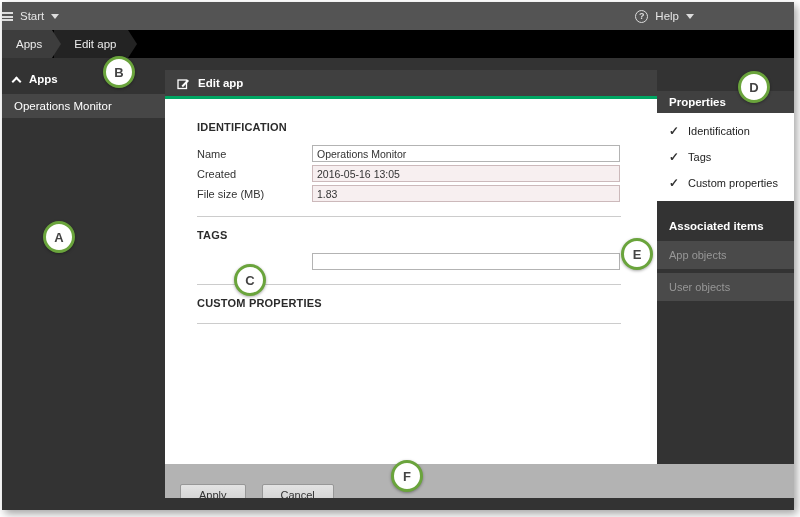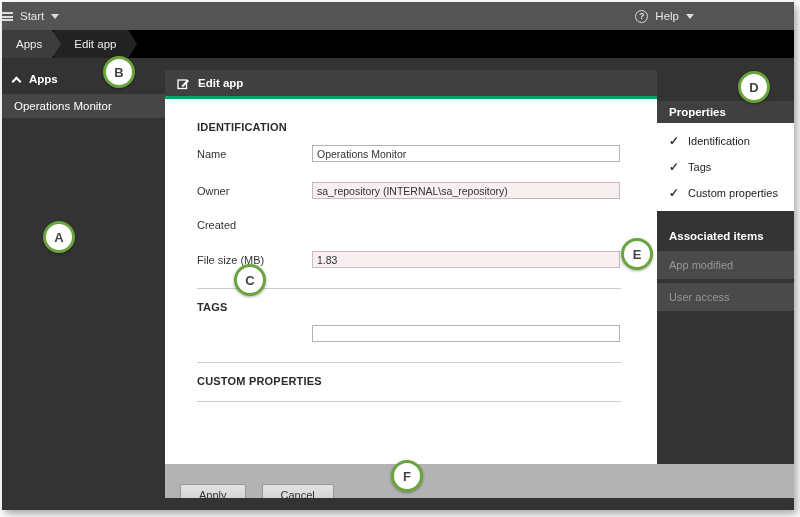--- a/index.html
+++ b/index.html
@@ -68,7 +68,7 @@
   .bottom-strip { flex: 0 0 12px; height: 12px; background: #333; }
 
   
-  .right-panel { flex: 1; display: flex; flex-direction: column; padding-top: 43px; min-width: 0; }
+  .right-panel { flex: 1; display: flex; flex-direction: column; padding-top: 33px; min-width: 0; }
   .rp-header { flex: 0 0 22px; height: 22px; line-height: 22px; background: #404040; color: #fff; font-size: 11.5px; font-weight: bold; padding: 0 12px; }
   .rp-props-box { background: #fff; padding: 5px 0; }
   .rp-prop-item { height: 26px; display: flex; align-items: center; gap: 9px; padding: 0 12px; font-size: 11px; color: #222; cursor: pointer; }

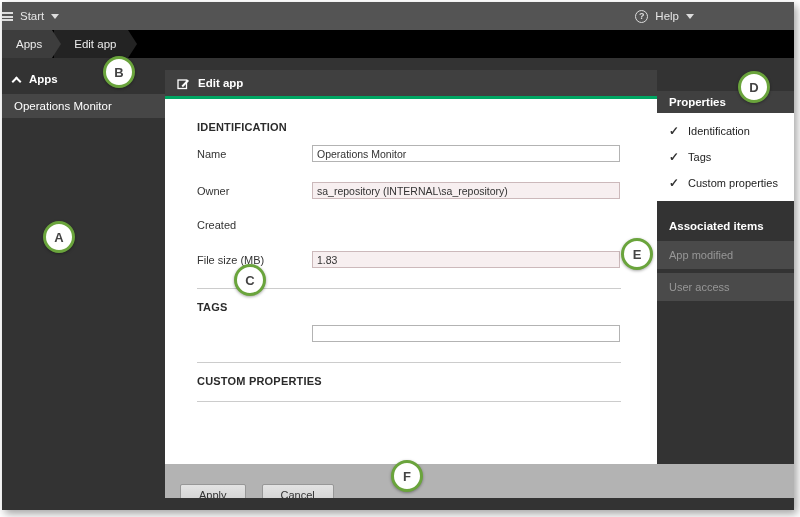--- a/index.html
+++ b/index.html
@@ -56,7 +56,7 @@
   .main-body { flex: 1; background: #fff; padding: 22px 36px 0 32px; overflow: hidden; }
 
   .section-title { font-size: 11px; font-weight: bold; color: #2b2b2b; margin-bottom: 12px; letter-spacing: 0.2px; }
-  .field-row { display: flex; align-items: center; margin-bottom: 20px; }
+  .field-row { display: flex; align-items: center; margin-bottom: 3px; }
   .field-label { flex: 0 0 115px; width: 115px; font-size: 11px; color: #333; }
   .field-input { width: 308px; height: 17px; font-size: 10.5px; font-family: "Liberation Sans", sans-serif; border: 1px solid #b3b3b3; padding: 1px 4px; color: #333; background: #fff; }
   .field-input.readonly { background: #f7eff0; border-color: #ccb9bb; }

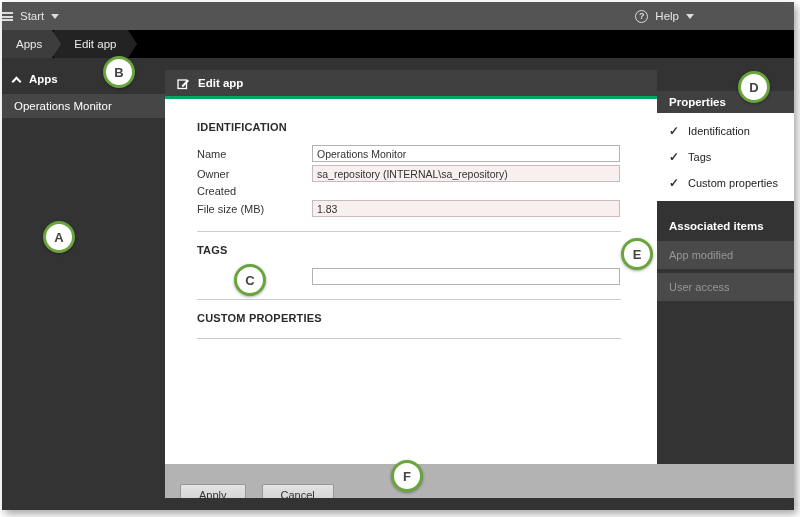--- a/index.html
+++ b/index.html
@@ -143,10 +143,6 @@
               <input class="field-input" value="Operations Monitor" style="">
             </div>
             <div class="field-row">
-              <label class="field-label">Owner</label>
-              <input class="field-input readonly" readonly="" value="sa_repository (INTERNAL\sa_repository)" style="">
-            </div>
-            <div class="field-row">
               <label class="field-label">Created</label>
             </div>
             <div class="field-row">

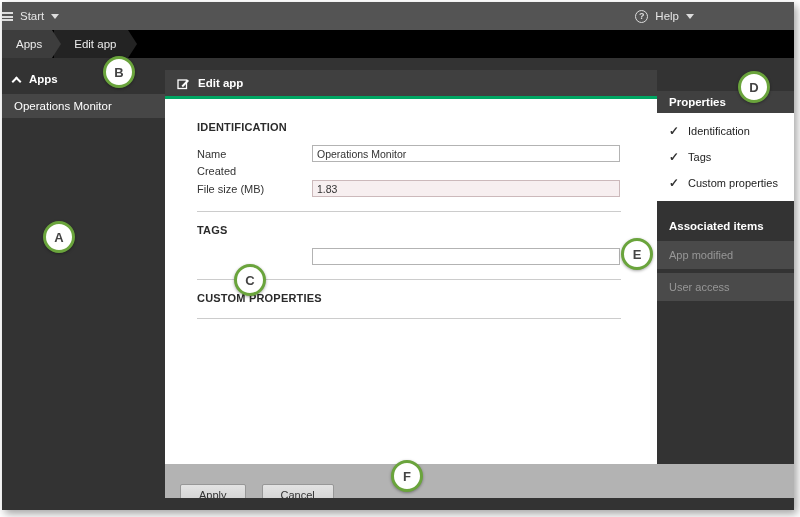--- a/index.html
+++ b/index.html
@@ -144,6 +144,7 @@
             </div>
             <div class="field-row">
               <label class="field-label">Created</label>
+              <input class="field-input readonly" readonly="" value="2016-05-16 13:05" style="">
             </div>
             <div class="field-row">
               <label class="field-label">File size (MB)</label>

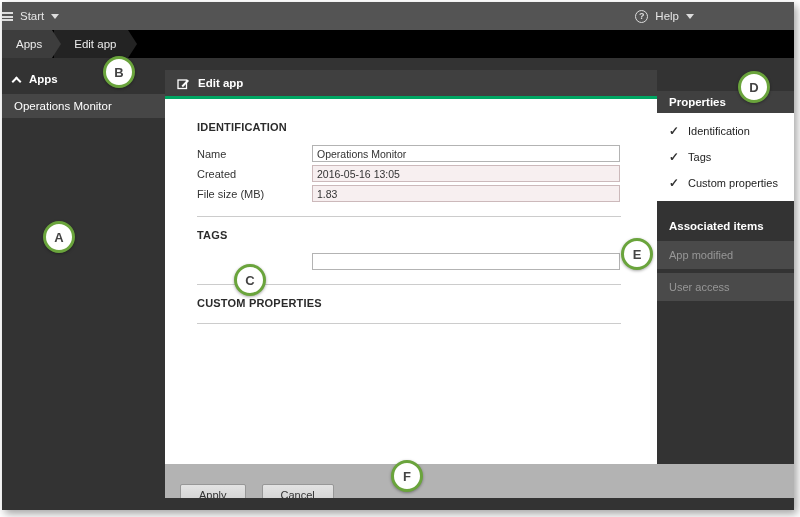--- a/index.html
+++ b/index.html
@@ -184,7 +184,7 @@
             </div>
           </div>
           <div class="rp-assoc-header">Associated items</div>
-          <div class="rp-assoc-item">App modified</div>
+          <div class="rp-assoc-item">App objects</div>
           <div class="rp-assoc-item">User access</div>
         </div>
 

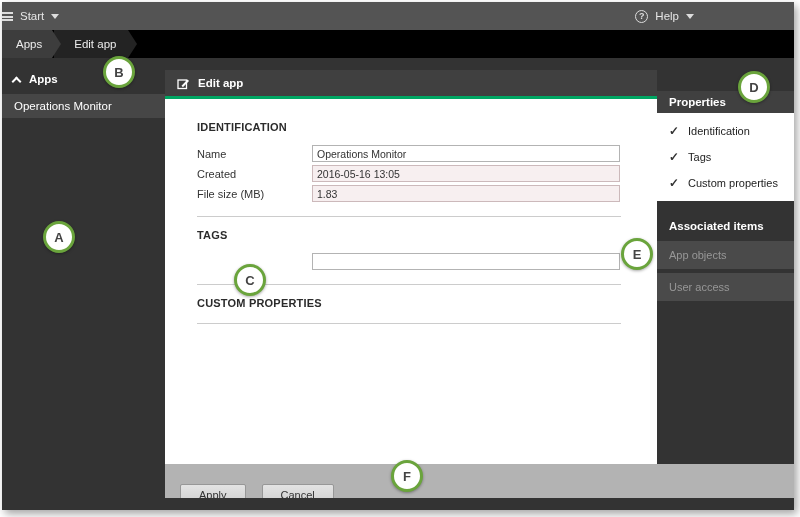--- a/index.html
+++ b/index.html
@@ -185,7 +185,7 @@
           </div>
           <div class="rp-assoc-header">Associated items</div>
           <div class="rp-assoc-item">App objects</div>
-          <div class="rp-assoc-item">User access</div>
+          <div class="rp-assoc-item">User objects</div>
         </div>
 
       </div>

